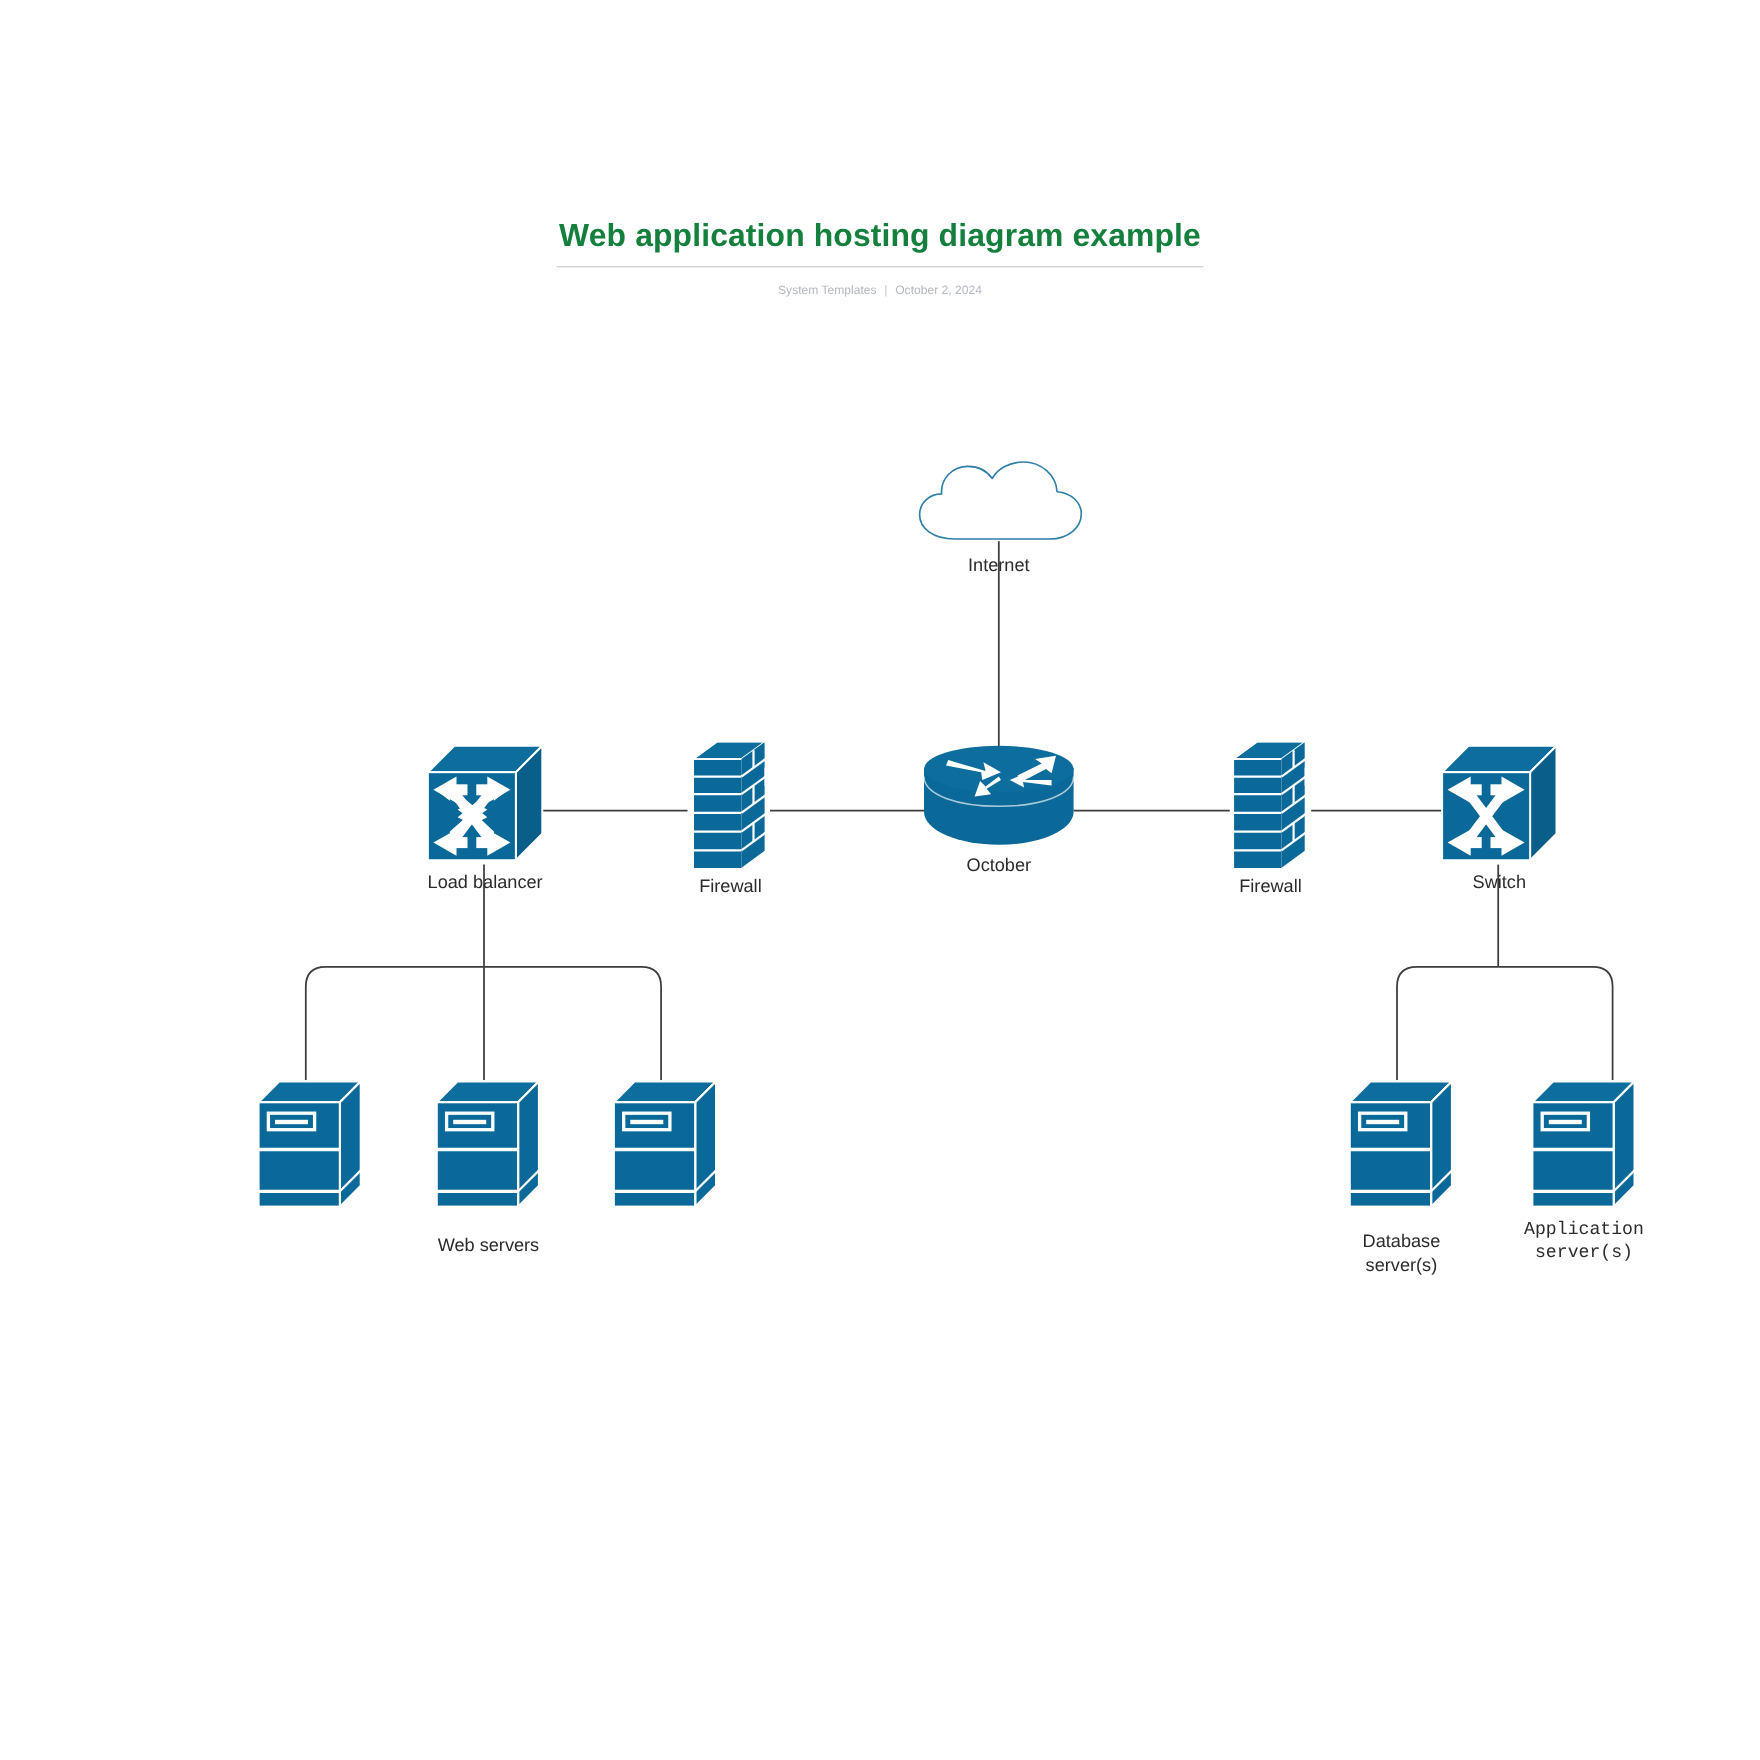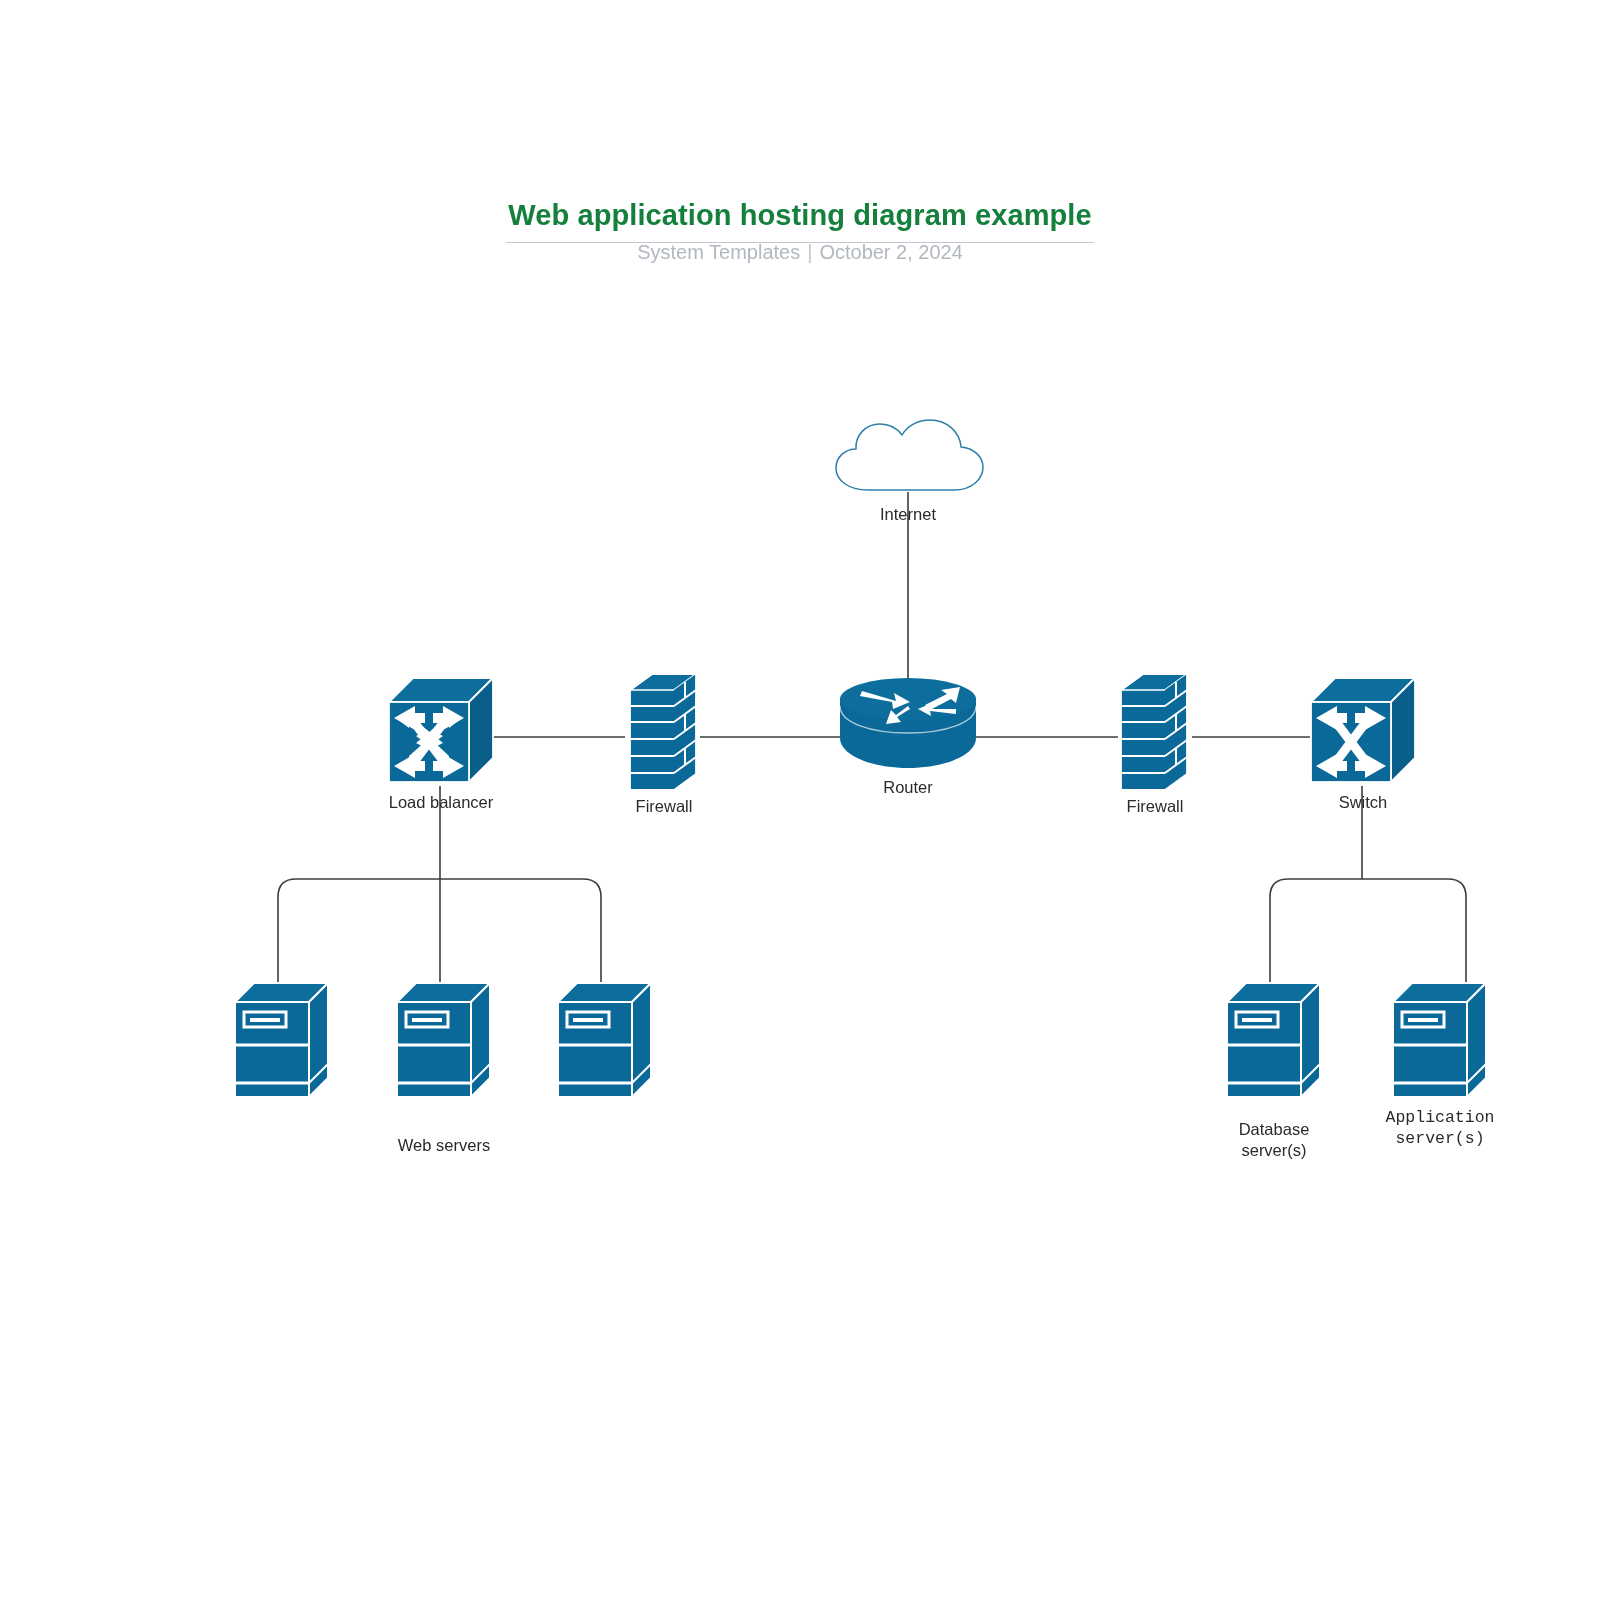--- a/index.html
+++ b/index.html
@@ -39,7 +39,8 @@
     margin: 0 auto 0 auto;
   }
   #subtitle {
-    font-size: 20px;
+    margin-top: 12px;
+    font-size: 11px;
     color: #b2b7c0;
     line-height: 18px;
   }

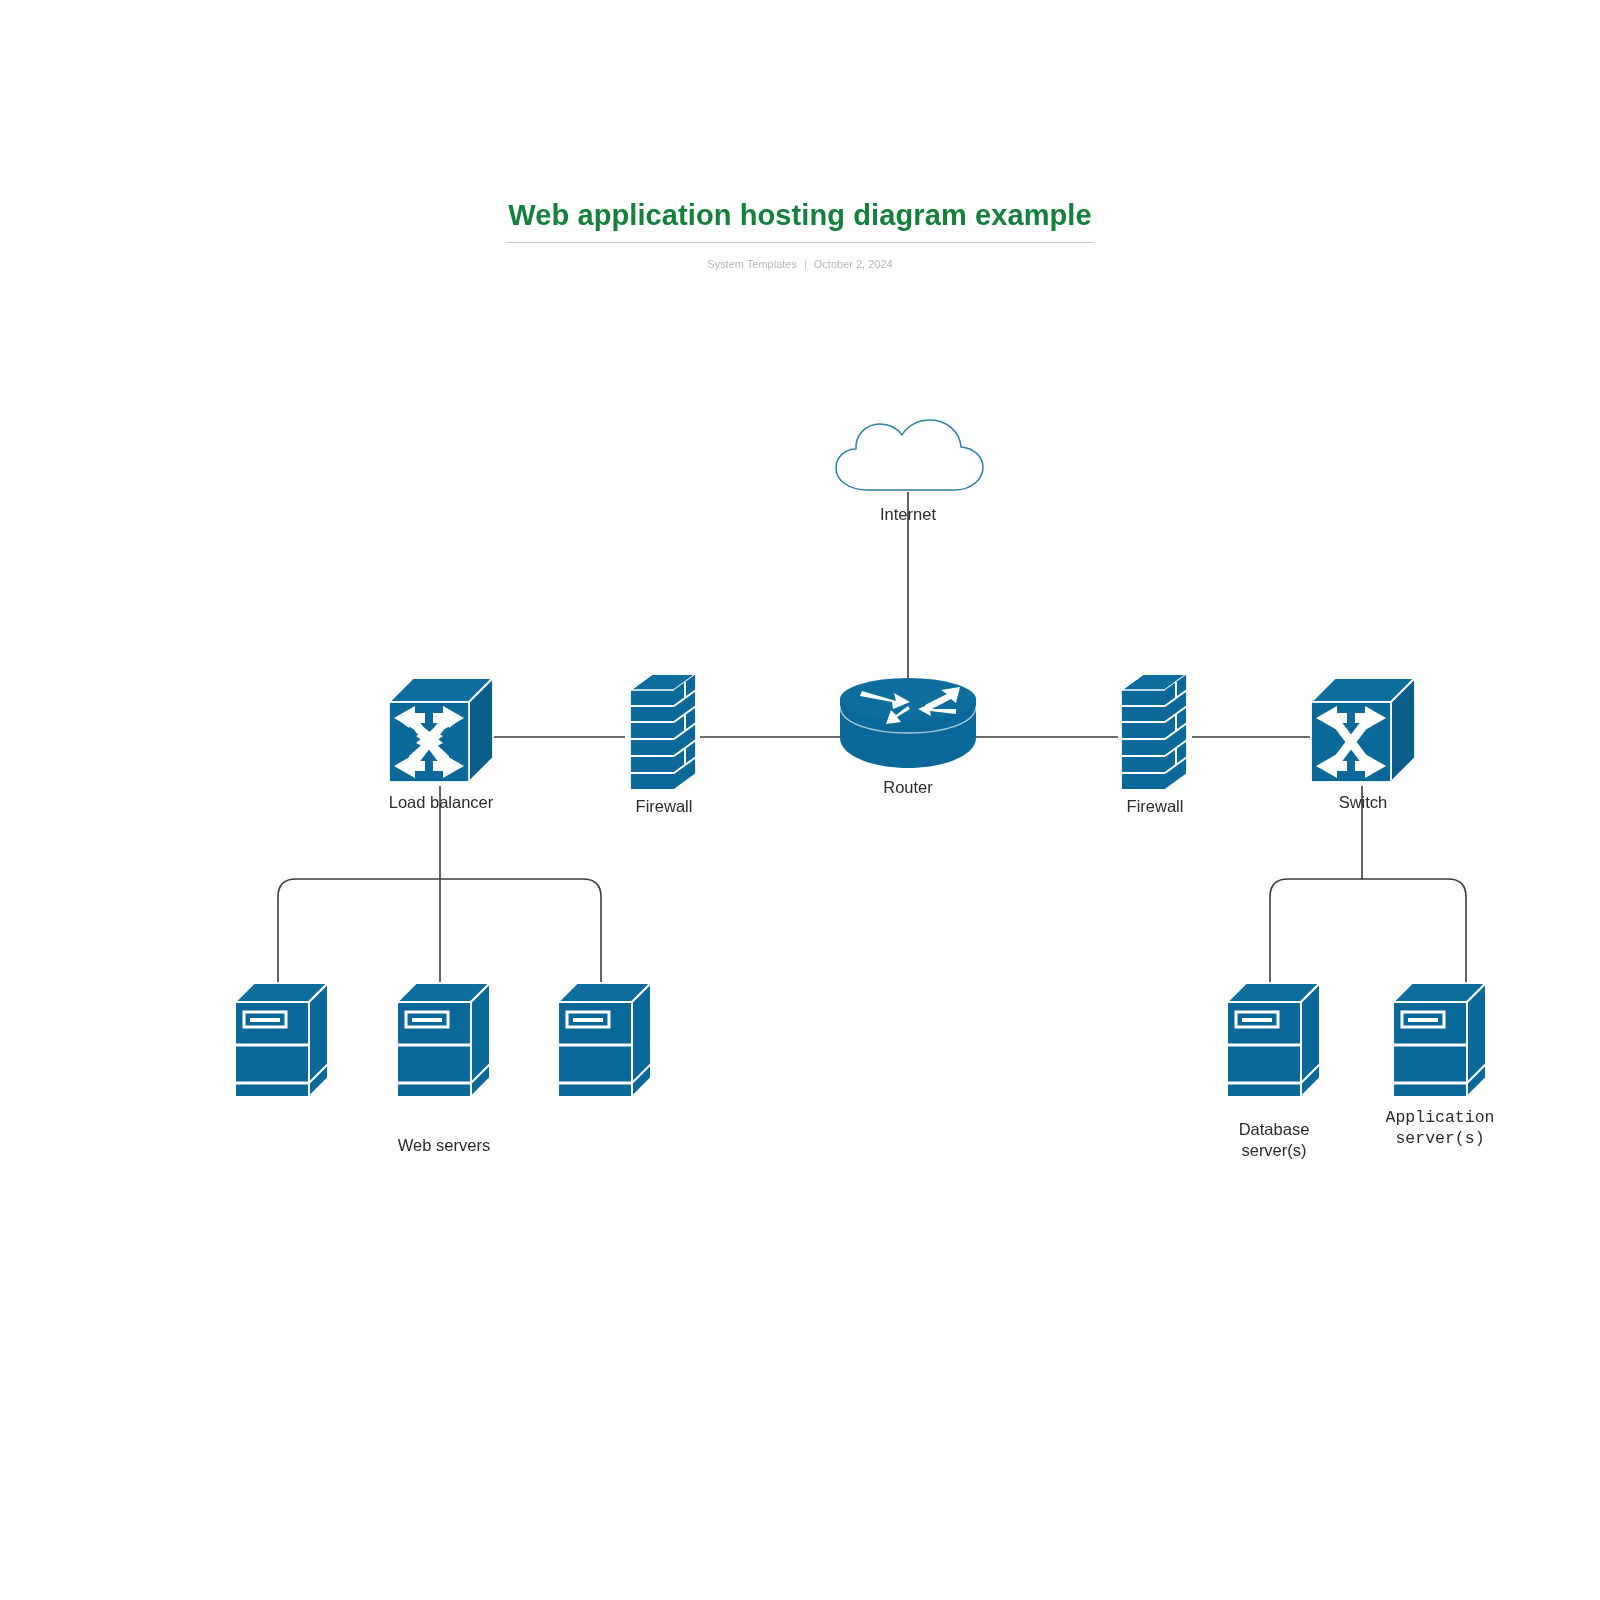--- a/index.html
+++ b/index.html
@@ -157,7 +157,7 @@
         </g>
       </svg>
     </div>
-    <div class="cap" style="top:101px;">Router</div>
+    <div class="cap" style="top:101px;">October</div>
   </div>
 
   <div class="node" style="left:628px; top:672px;">

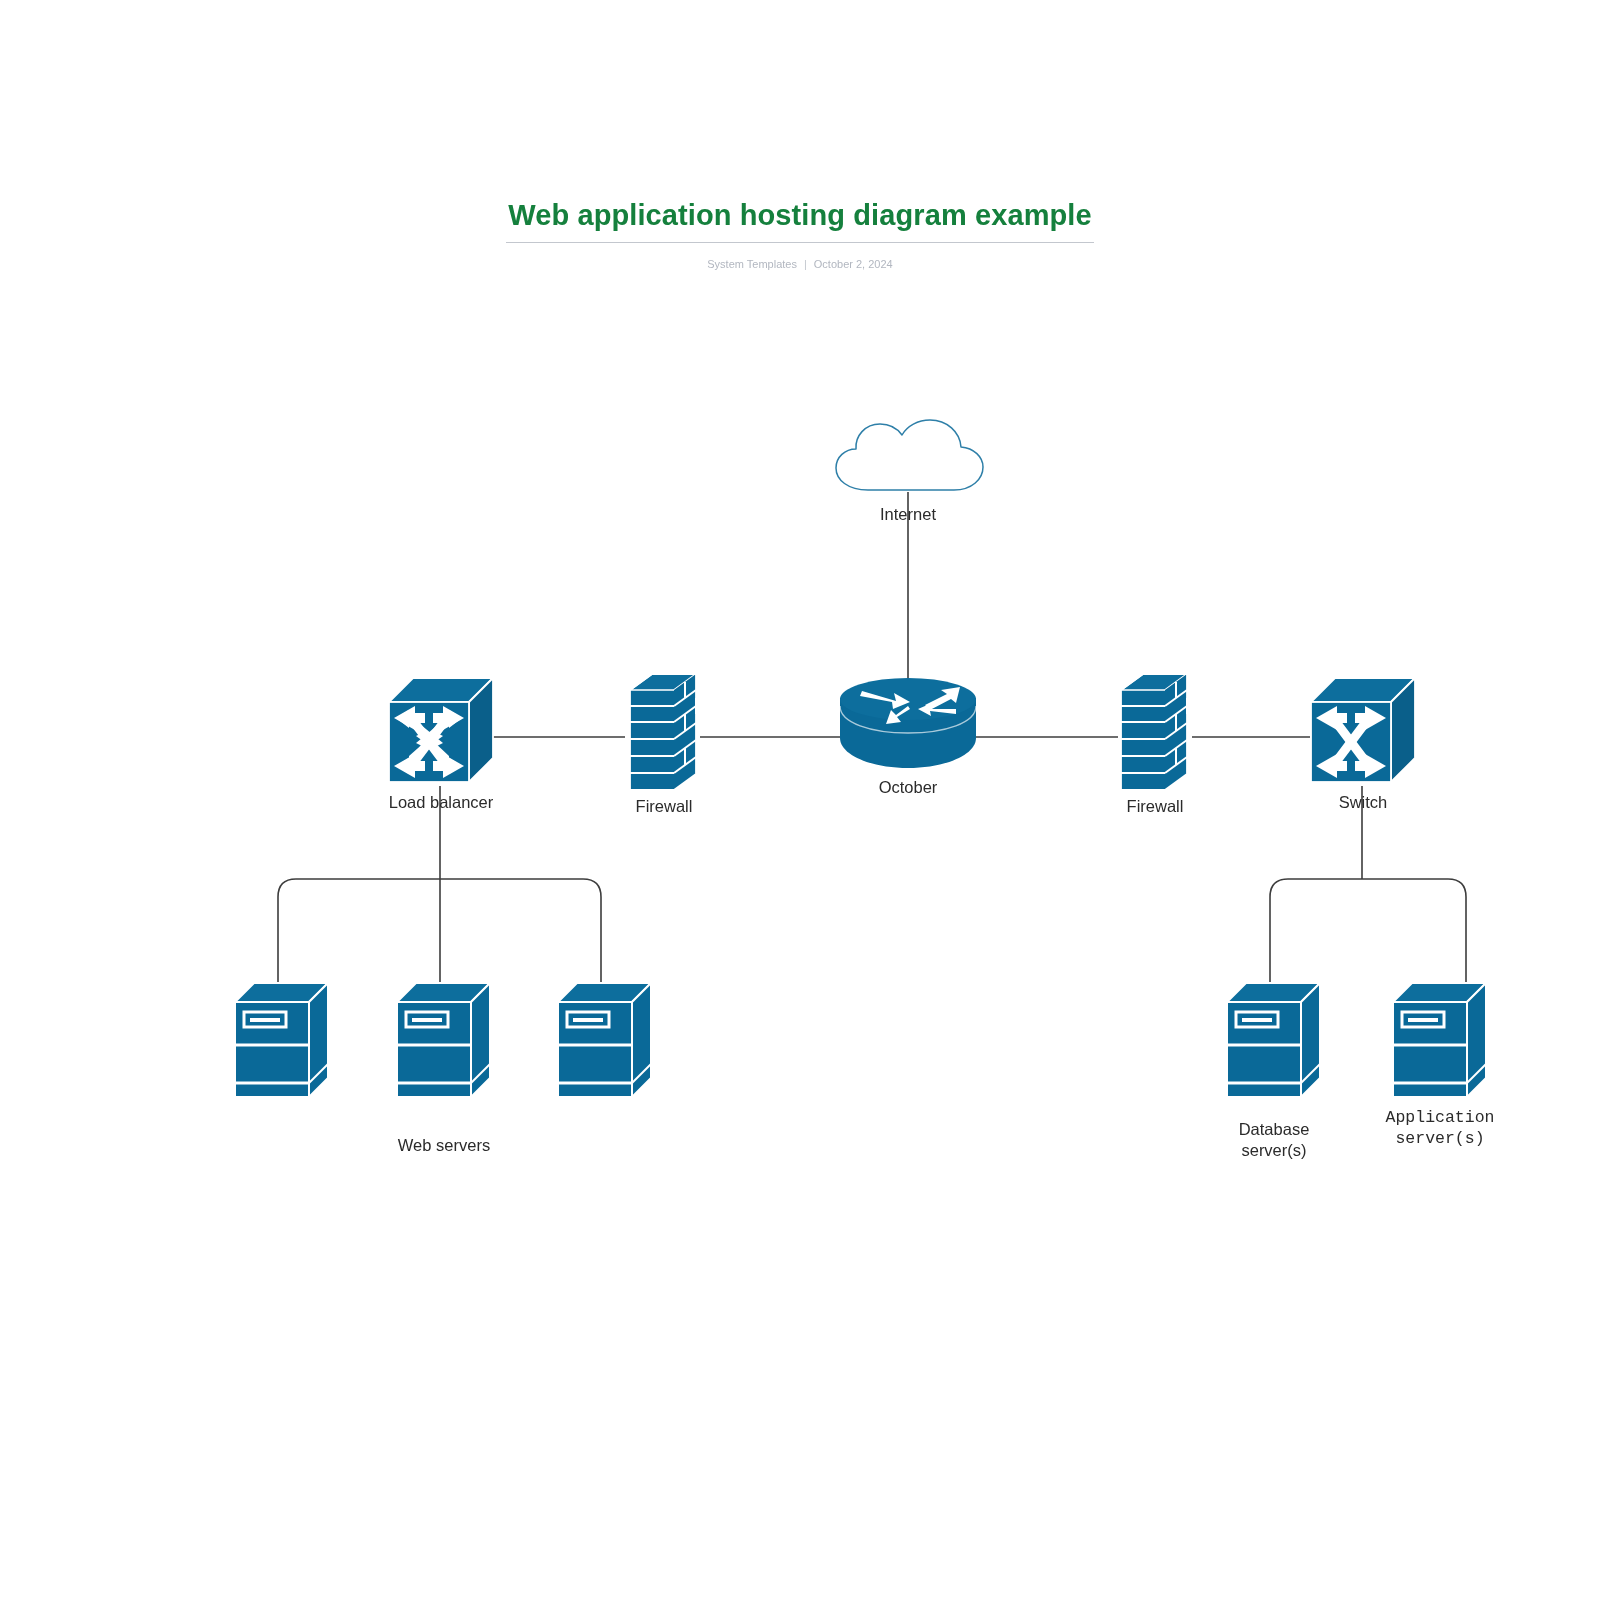--- a/index.html
+++ b/index.html
@@ -325,7 +325,7 @@
         <line x1="77" y1="105" x2="96" y2="86" stroke="#ffffff" stroke-width="2"></line>
       </svg>
     </div>
-    <div class="cap" style="top:157px;">Web servers</div>
+    <div class="cap" style="top:144px;">Web servers</div>
   </div>
 
   <div class="node" style="left:555px; top:978px;">

